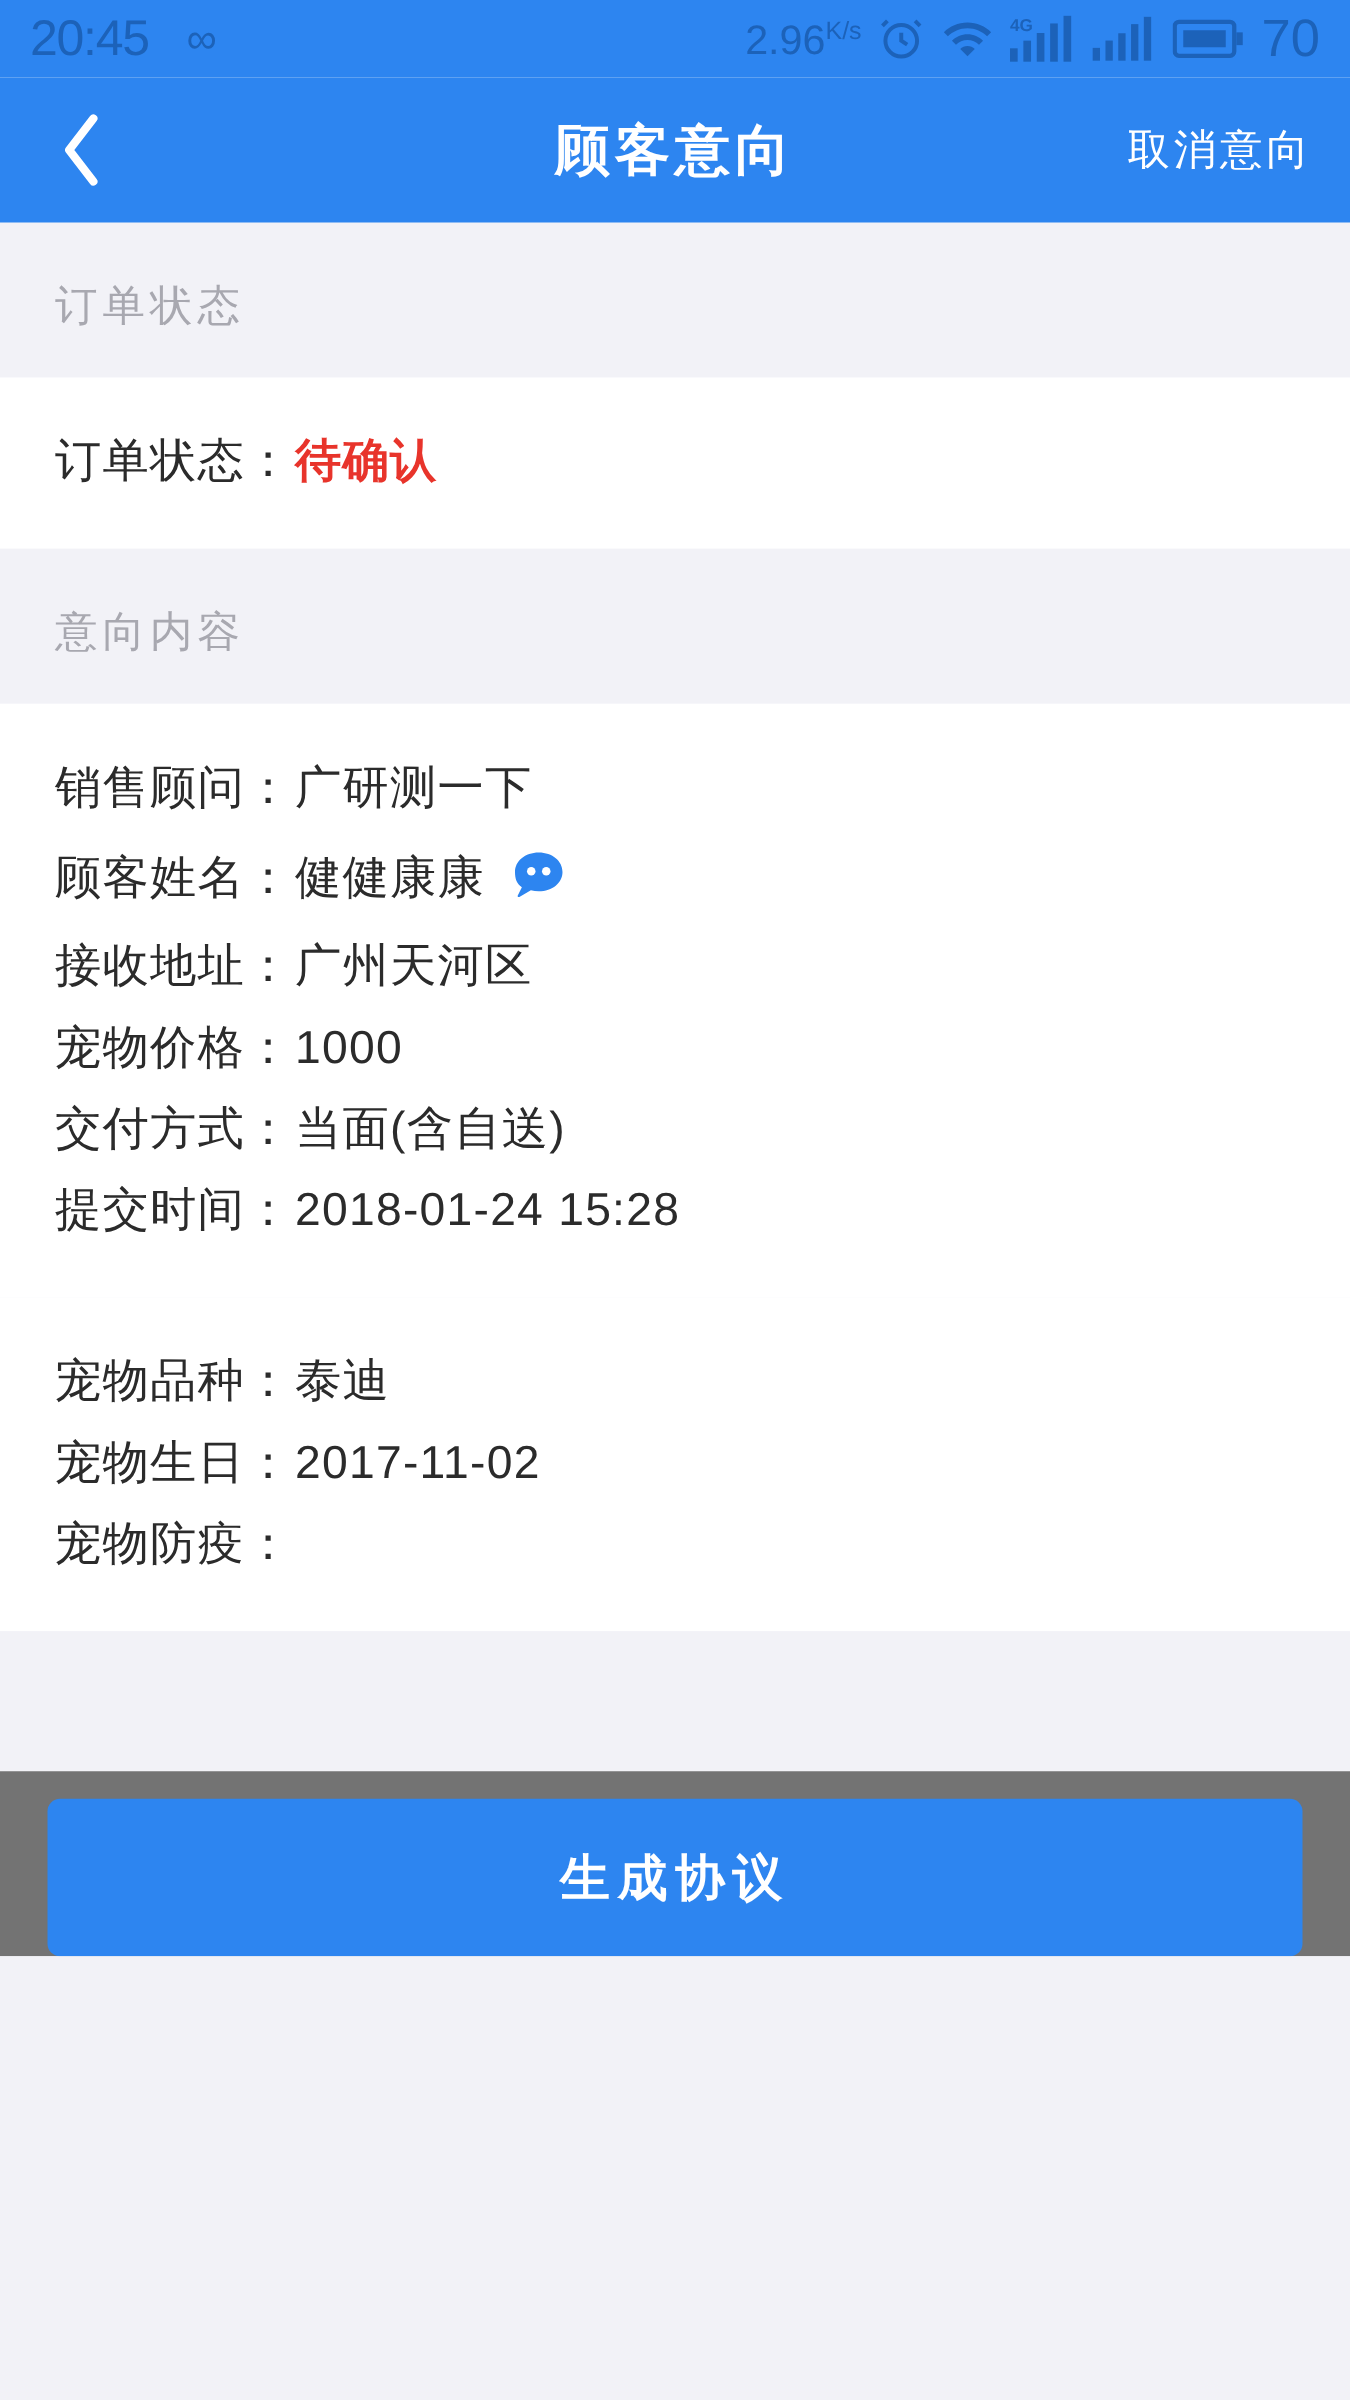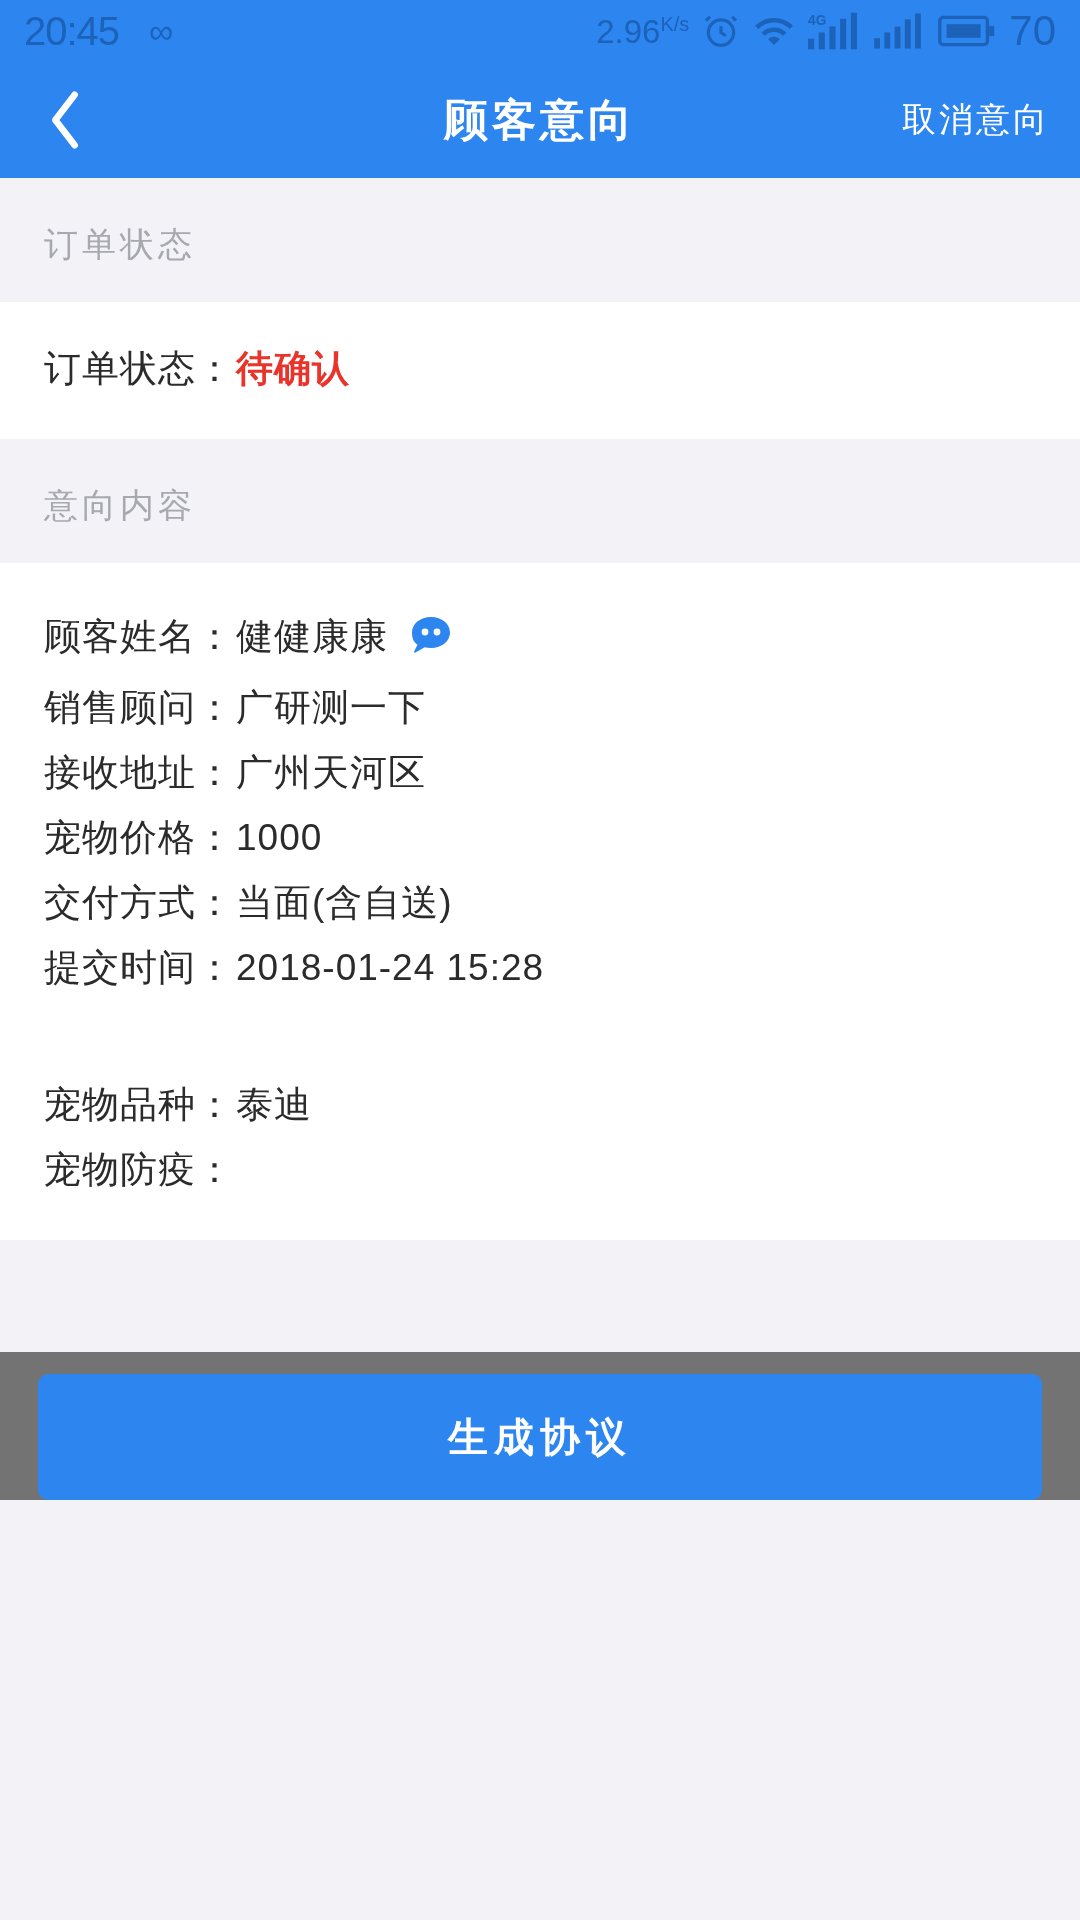--- a/index.html
+++ b/index.html
@@ -211,6 +211,11 @@
   <div class="card">
 
     <div class="row">
+      <span class="row-label">销售顾问：</span>
+      <span class="row-value">广研测一下</span>
+    </div>
+
+    <div class="row">
       <span class="row-label">顾客姓名：</span>
       <span class="row-value">健健康康</span>
       <span class="chat-icon">
@@ -223,11 +228,6 @@
     </div>
 
     <div class="row">
-      <span class="row-label">销售顾问：</span>
-      <span class="row-value">广研测一下</span>
-    </div>
-
-    <div class="row">
       <span class="row-label">接收地址：</span>
       <span class="row-value">广州天河区</span>
     </div>

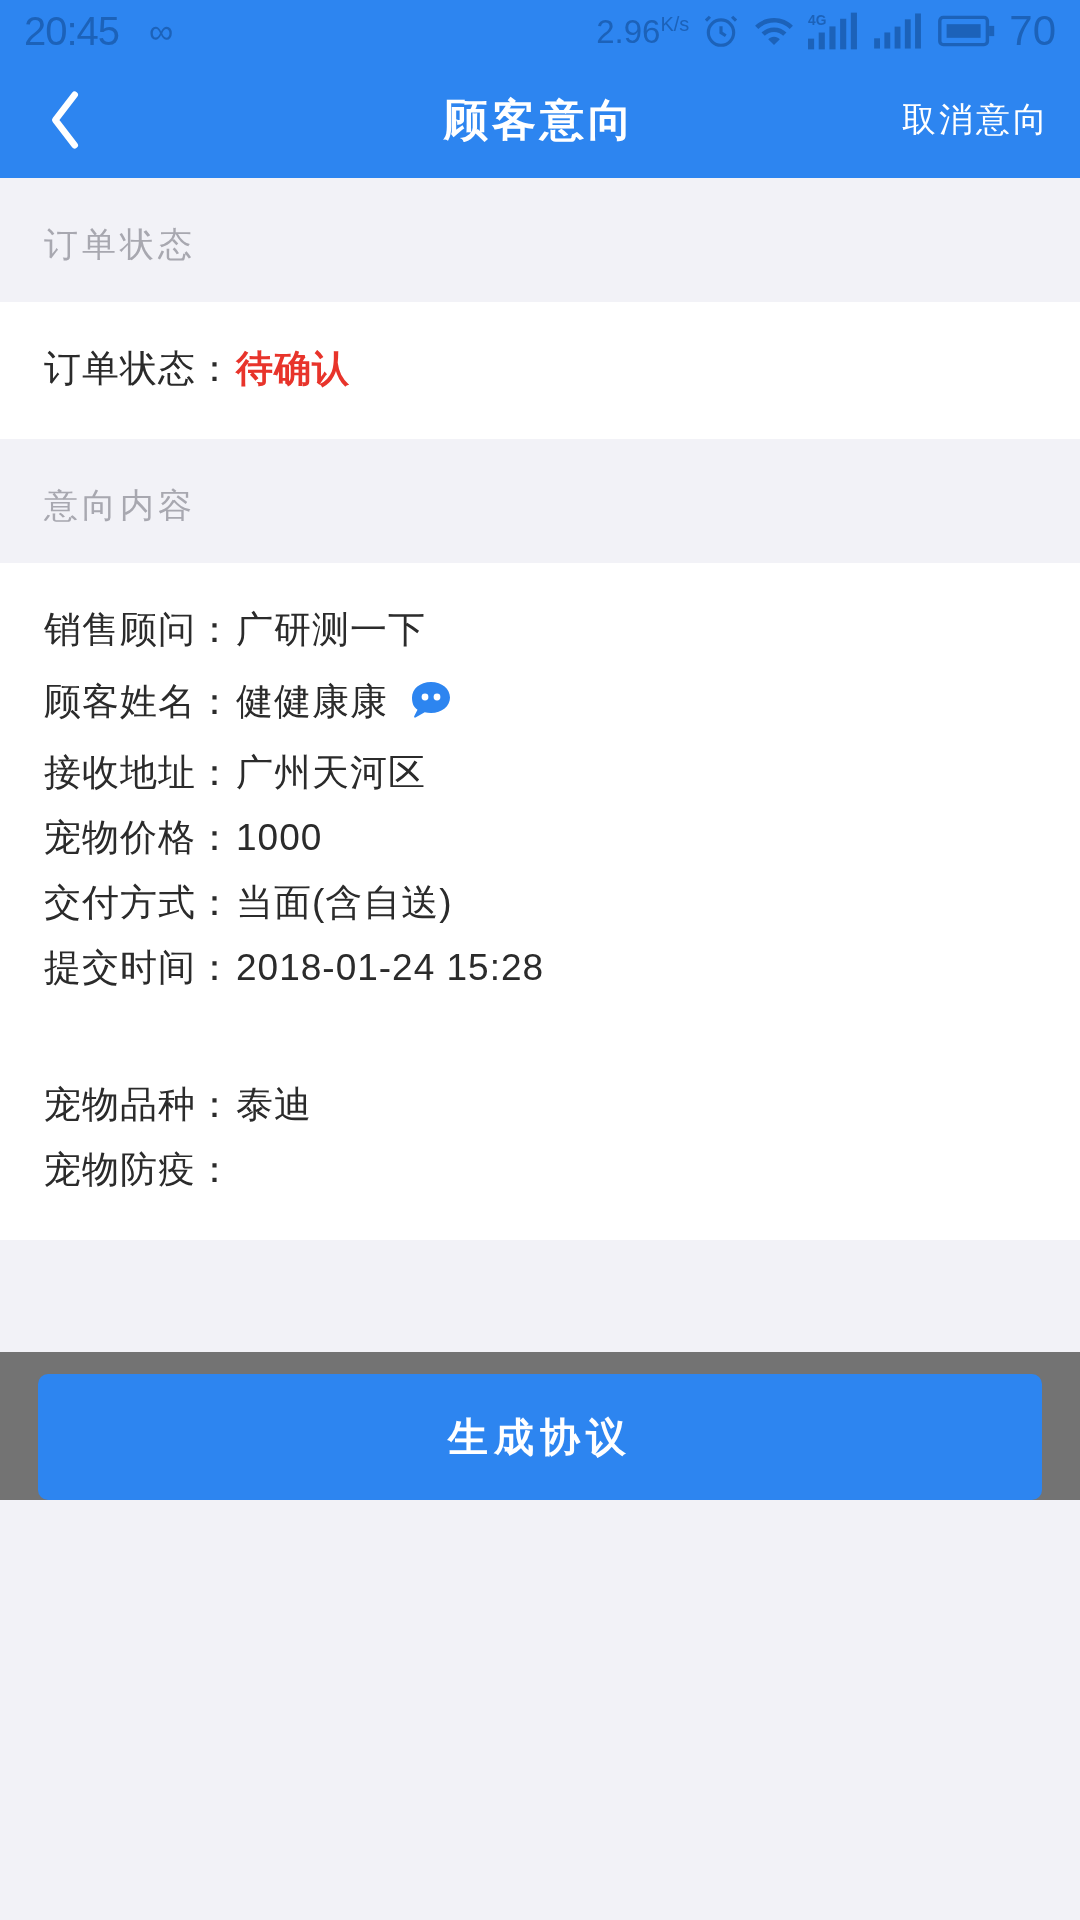--- a/index.html
+++ b/index.html
@@ -254,6 +254,10 @@
       <span class="row-value">泰迪</span>
     </div>
     <div class="row">
+      <span class="row-label">宠物生日：</span>
+      <span class="row-value">2017-11-02</span>
+    </div>
+    <div class="row">
       <span class="row-label">宠物防疫：</span>
       <span class="row-value"></span>
     </div>

